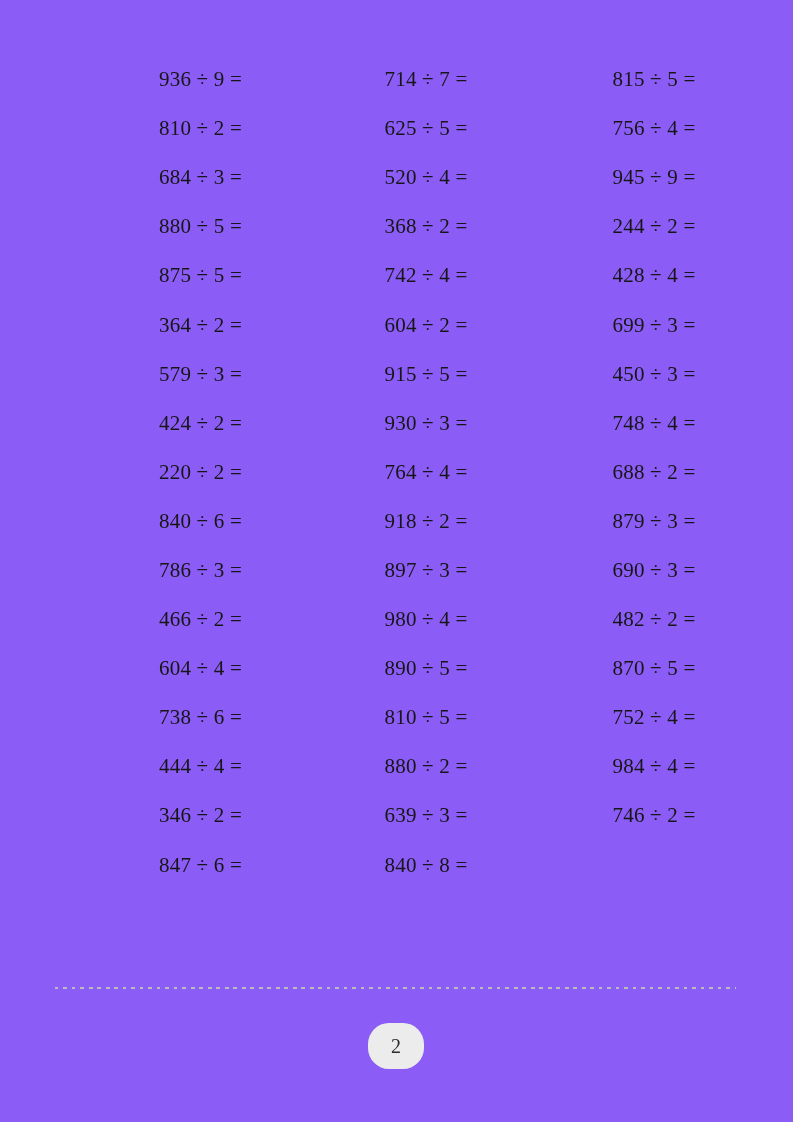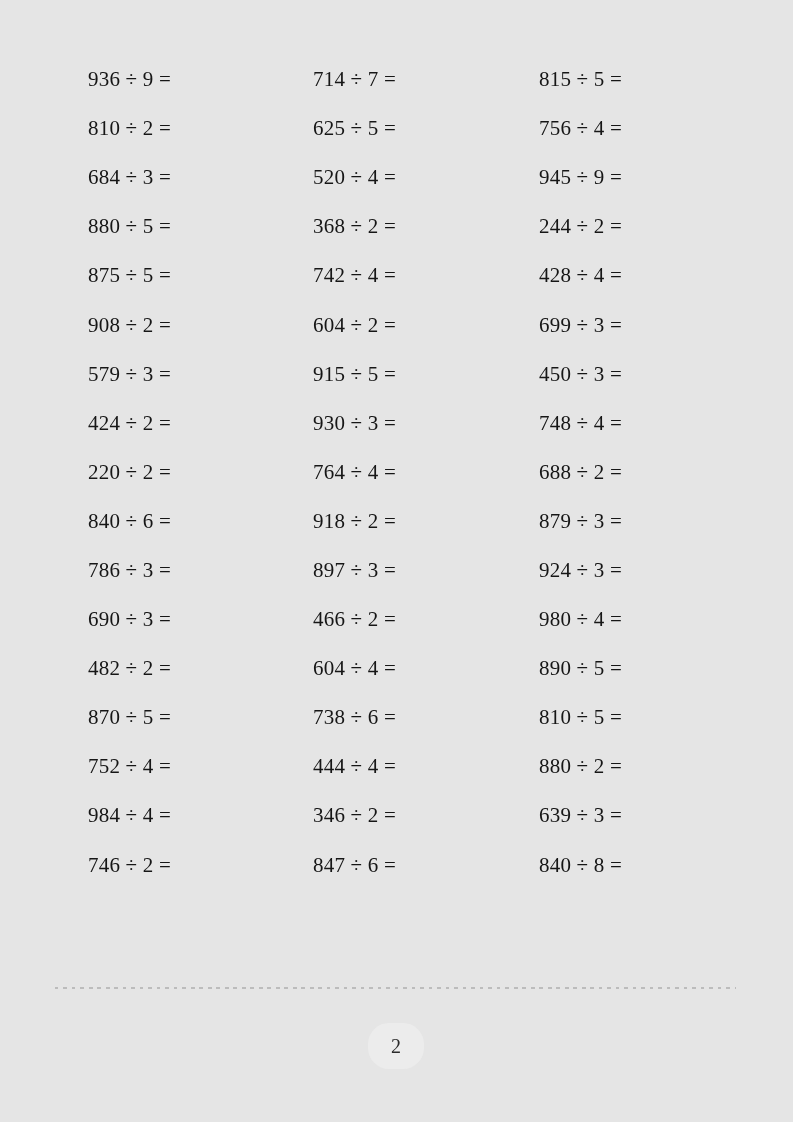--- a/index.html
+++ b/index.html
@@ -18,7 +18,8 @@
   .sheet {
     position: absolute;
     inset: 0;
-    background: #e5e5e5;
+    background: #8b5cf6;
+    text-align: center;
   }
   .problem-grid {
     position: absolute;

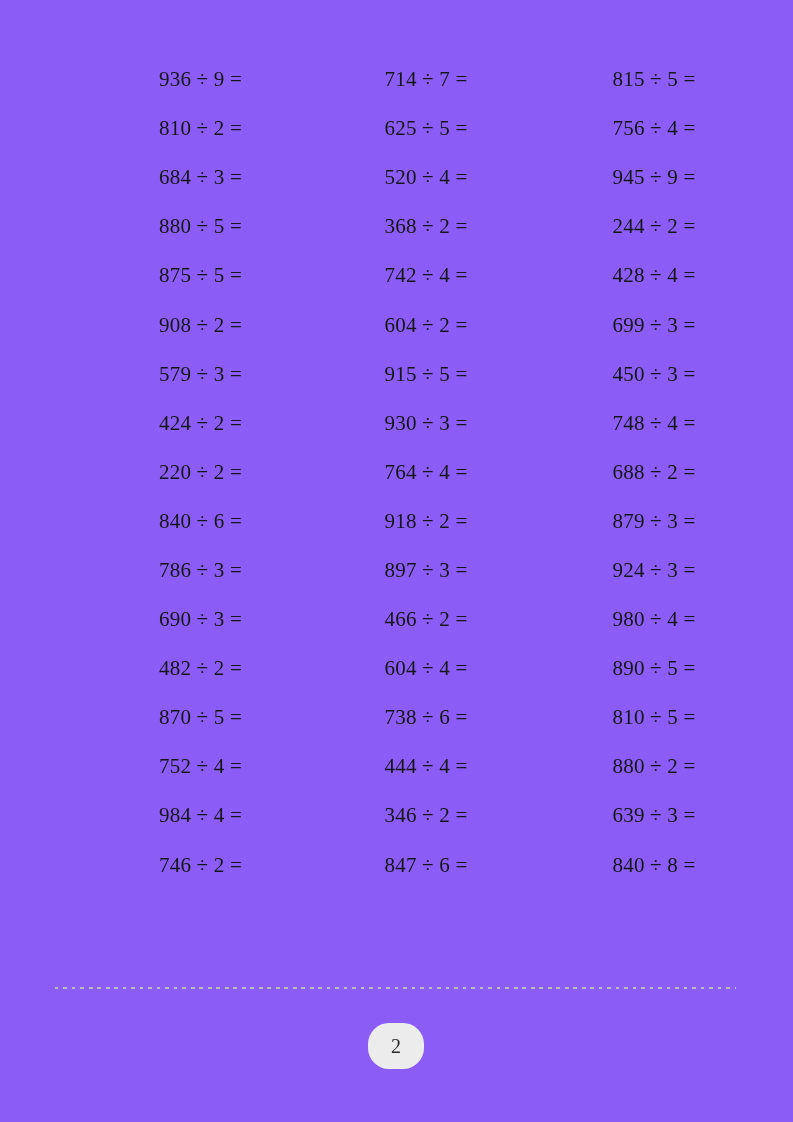--- a/index.html
+++ b/index.html
@@ -83,7 +83,7 @@
     <div class="cell">875 ÷ 5 =</div>
     <div class="cell">742 ÷ 4 =</div>
     <div class="cell">428 ÷ 4 =</div>
-    <div class="cell">908 ÷ 2 =</div>
+    <div class="cell">364 ÷ 2 =</div>
     <div class="cell">604 ÷ 2 =</div>
     <div class="cell">699 ÷ 3 =</div>
     <div class="cell">579 ÷ 3 =</div>

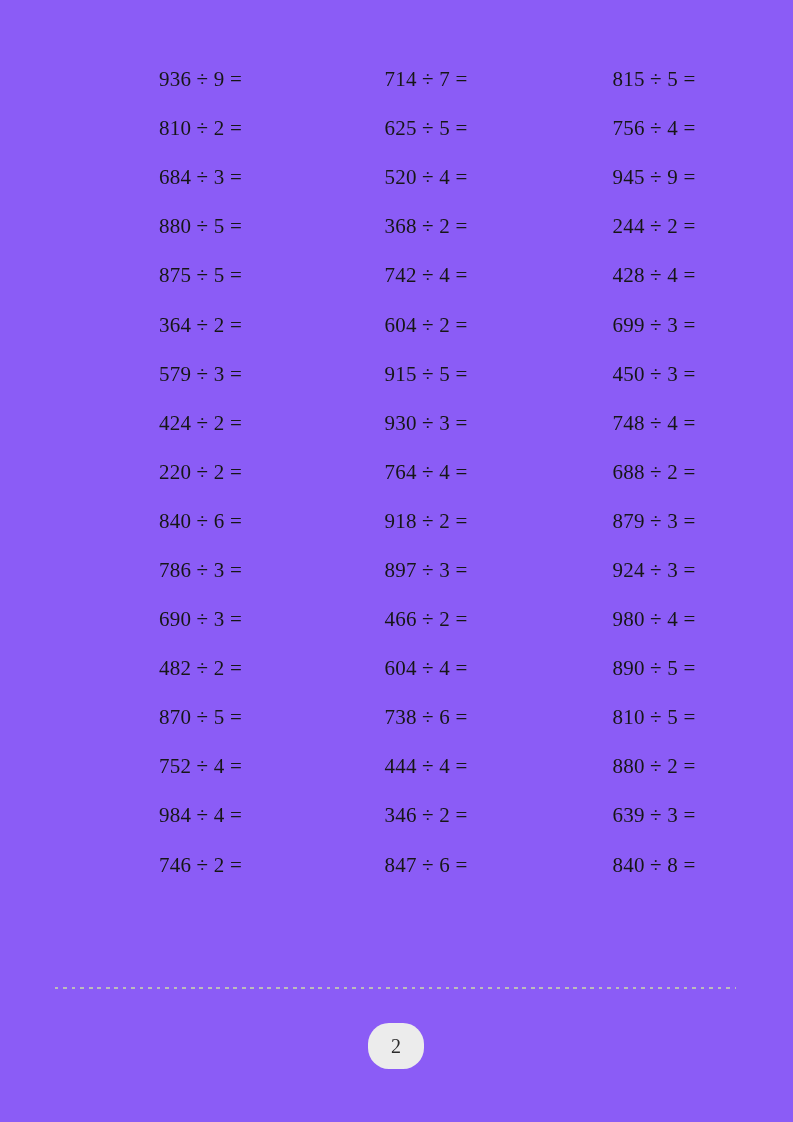--- a/index.html
+++ b/index.html
@@ -100,7 +100,6 @@
     <div class="cell">879 ÷ 3 =</div>
     <div class="cell">786 ÷ 3 =</div>
     <div class="cell">897 ÷ 3 =</div>
-    <div class="cell">924 ÷ 3 =</div>
     <div class="cell">690 ÷ 3 =</div>
     <div class="cell">466 ÷ 2 =</div>
     <div class="cell">980 ÷ 4 =</div>

